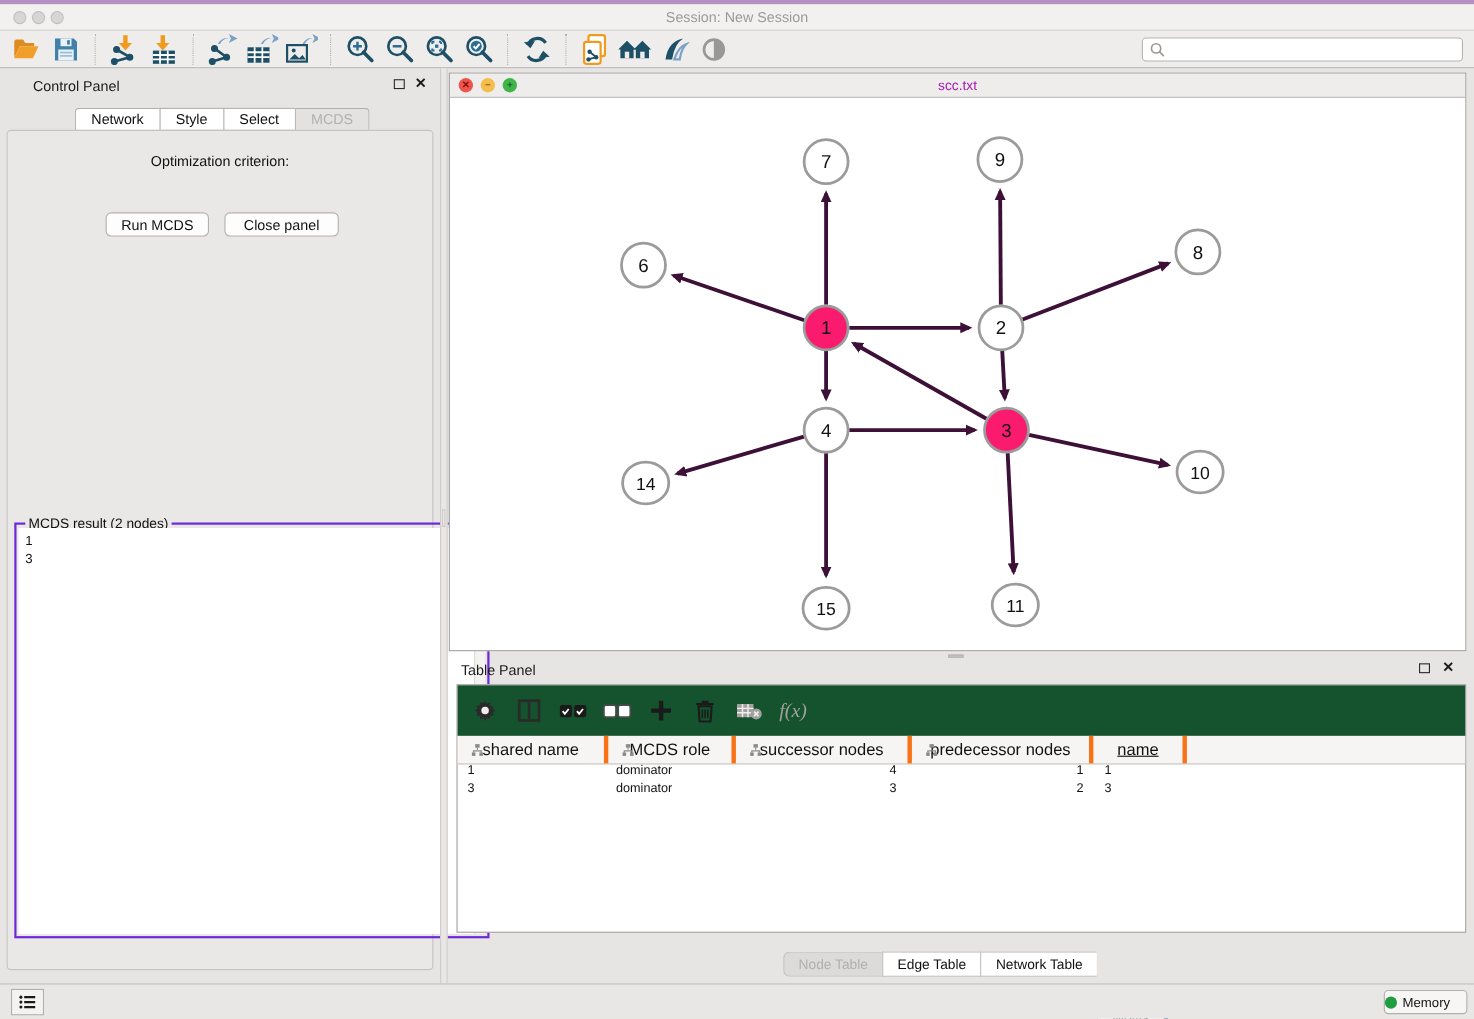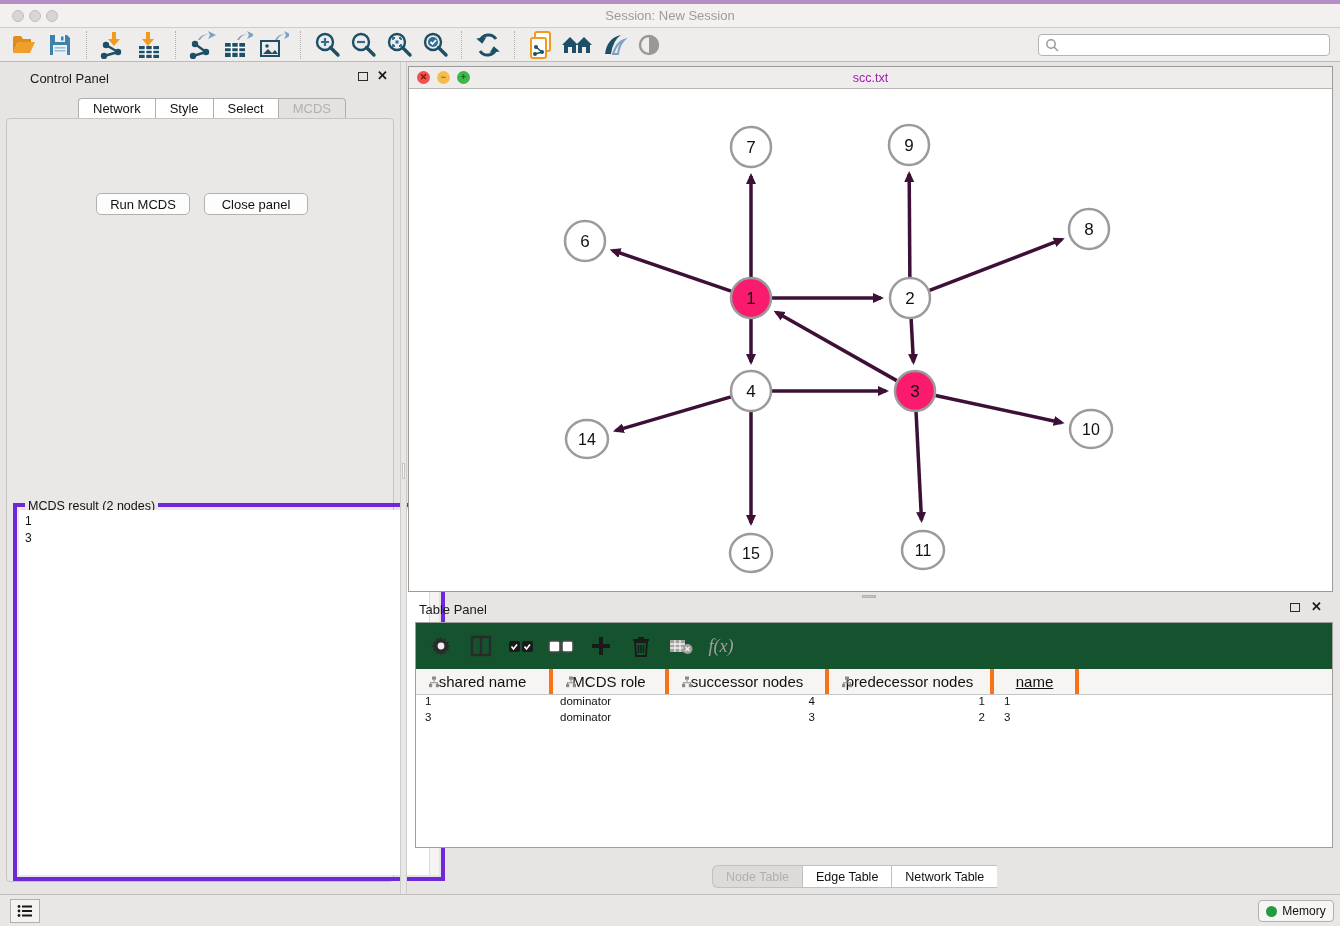--- a/index.html
+++ b/index.html
@@ -34,7 +34,7 @@
   #cp-header .panel-title { position:absolute; left:14px; top:9px;margin-left:16px; }
   #cp-float { position:absolute; right:32px; top:10px; }
   #cp-close { position:absolute; right:12px; top:9px; }
-  #cp-tabs { position:absolute; left:78px; top:36px; height:35px; display:flex; }
+  #cp-tabs { position:absolute; left:68px; top:36px; height:35px; display:flex; }
   .cp-tab { height:21px; padding:0 14px; background:#fff; border:1px solid #b1afad; border-right:none; font-size:13px; line-height:20px; color:#111; }
   .cp-tab:first-child { border-top-left-radius:4px; }
   .cp-tab:last-child { border-right:1px solid #b1afad; border-top-right-radius:4px; }

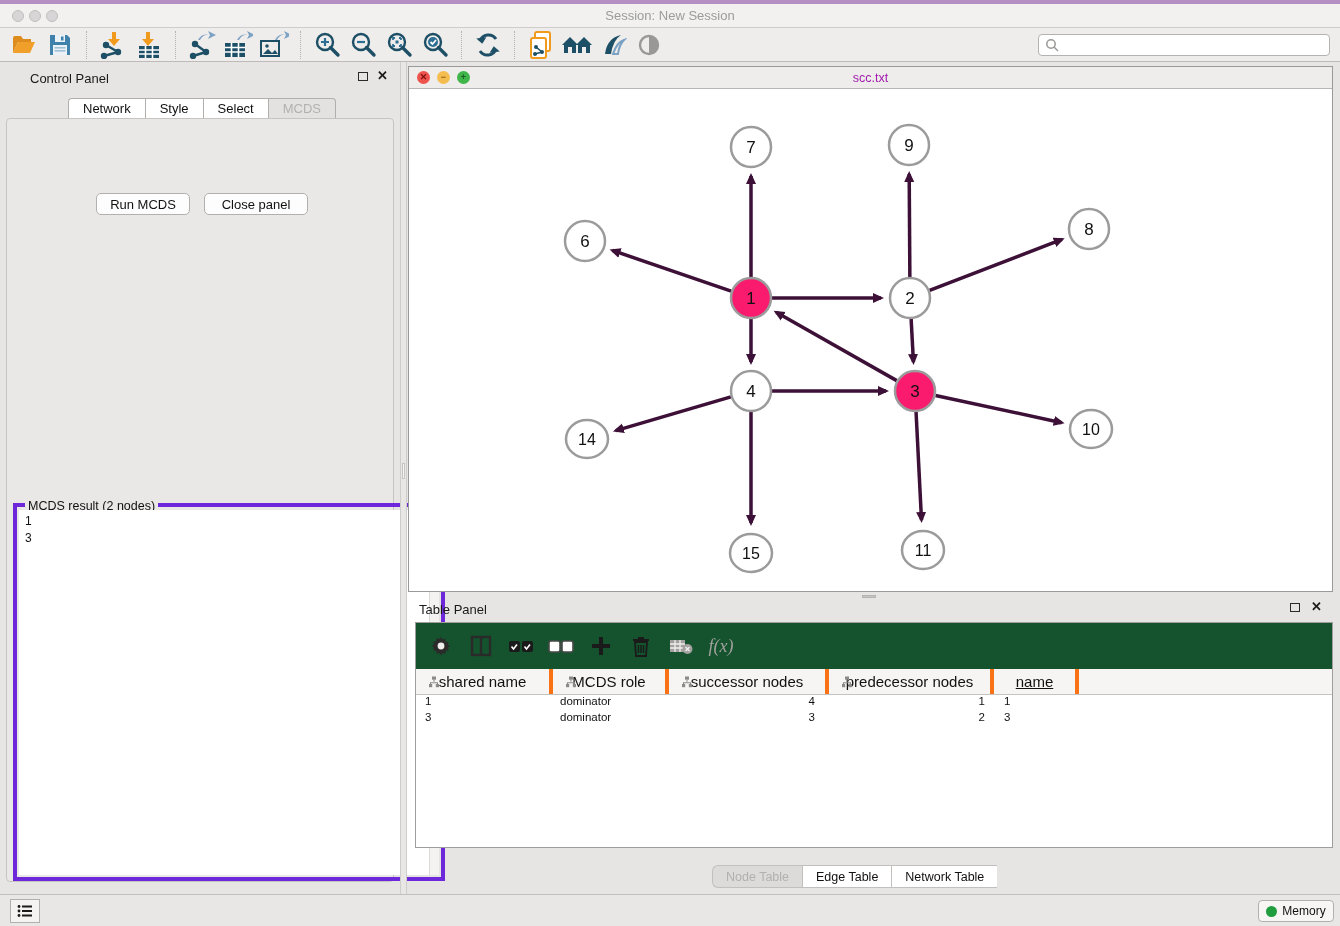--- a/index.html
+++ b/index.html
@@ -259,6 +259,7 @@
       <div class="cp-tab active">MCDS</div>
     </div>
   <div id="cp-content">
+    <div id="opt-label">Optimization criterion:</div>
     <div id="run-mcds-button" class="cp-btn">
         <span>Run MCDS</span>
       </div>

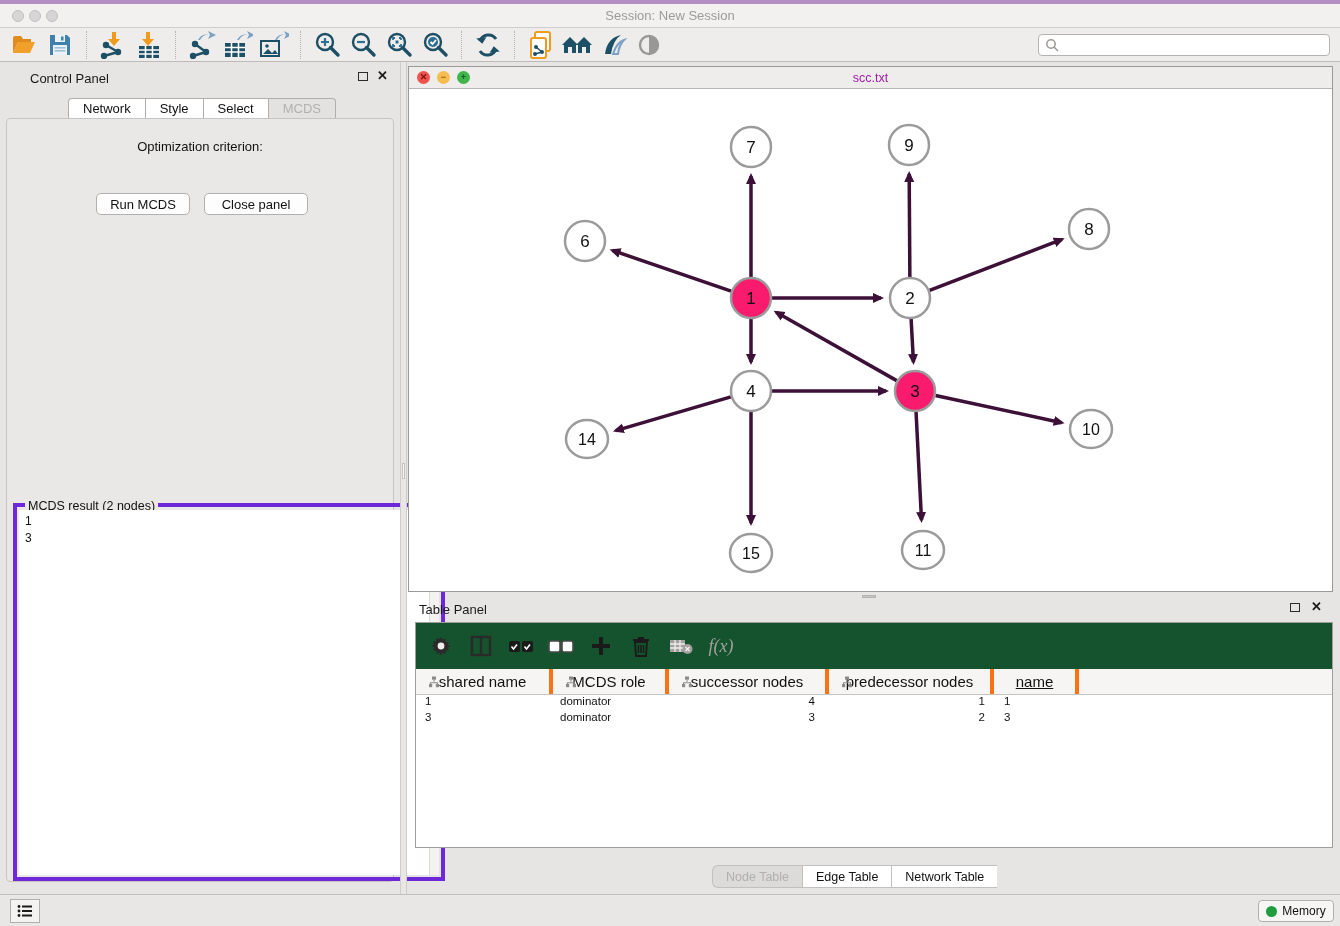--- a/index.html
+++ b/index.html
@@ -48,7 +48,7 @@
   .cp-btn { position:absolute; top:74px; height:22px; background:#fdfdfd; border:1px solid #b3b1af; border-radius:5px; font-size:13px; color:#111; display:flex; align-items:center; justify-content:center; }
   #run-mcds-button { left:89px; width:94px; }
   #close-panel-button { left:197px; width:104px; }
-  #mcds-result-box { position:absolute; left:6px; top:384px; width:432px; height:378px; border:4px solid #6d28d9; }
+  #mcds-result-box { position:absolute; left:6px; top:356px; width:432px; height:378px; border:2px solid #6d28d9; }
   #mcds-result-legend { position:absolute; left:8px; top:-8px; background:#eae8e6; padding:0 3px; font-size:12.5px; color:#111; }
   #mcds-result-inner { position:absolute; left:2px; top:3px; right:2px; bottom:2px; background:#fff; }
   #mcds-result-text { font-family:"Liberation Sans",sans-serif; font-size:12px; line-height:17px; padding:3px 0 0 6px; color:#111; white-space:pre; }

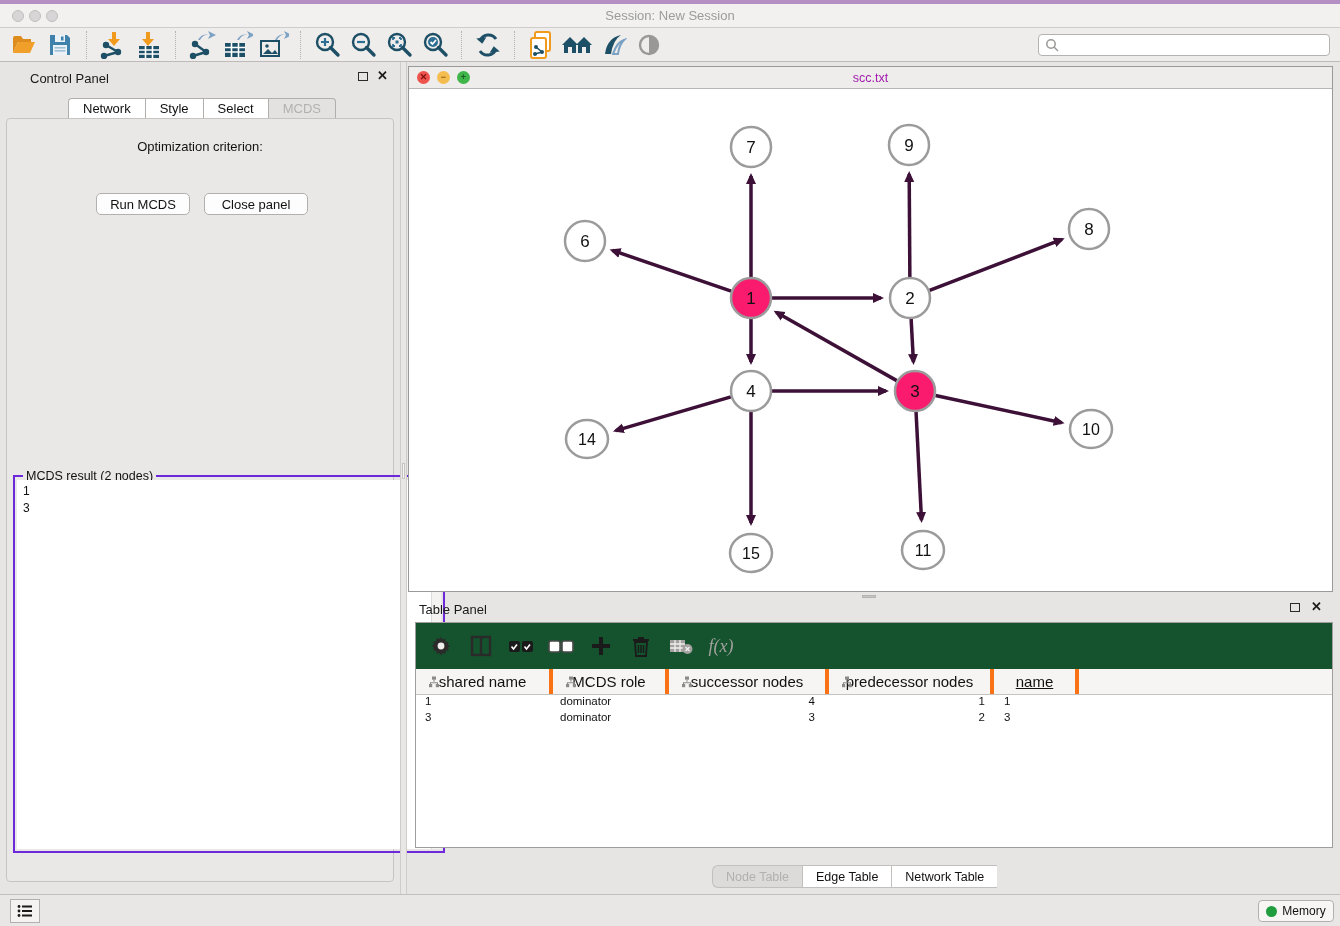--- a/index.html
+++ b/index.html
@@ -22,7 +22,7 @@
   
   #statusbar { left:0; top:894px; width:1340px; height:32px; background:#e9e7e5; border-top:1px solid #c2c0be; }
   #task-history-button { position:absolute; left:10px; top:4px; width:30px; height:24px; background:#f4f3f1; border:1px solid #b2b0ae; display:flex; align-items:center; justify-content:center; }
-  #memory-button { position:absolute; right:6px; top:5px; width:76px; height:22px; background:#f7f6f5; border:1px solid #b2b0ae; border-radius:4px; display:flex; align-items:center; justify-content:center; gap:5px; font-size:12px; color:#111; }
+  #memory-button { position:absolute; right:6px; top:5px; width:76px; height:22px; background:#f7f6f5; border:1px solid #b2b0ae; border-radius:4px; display:flex; align-items:center; gap:5px; font-size:12px; color:#111; }
   #memory-dot { width:11px; height:11px; border-radius:50%; background:#1f9d3f; }
 
   

